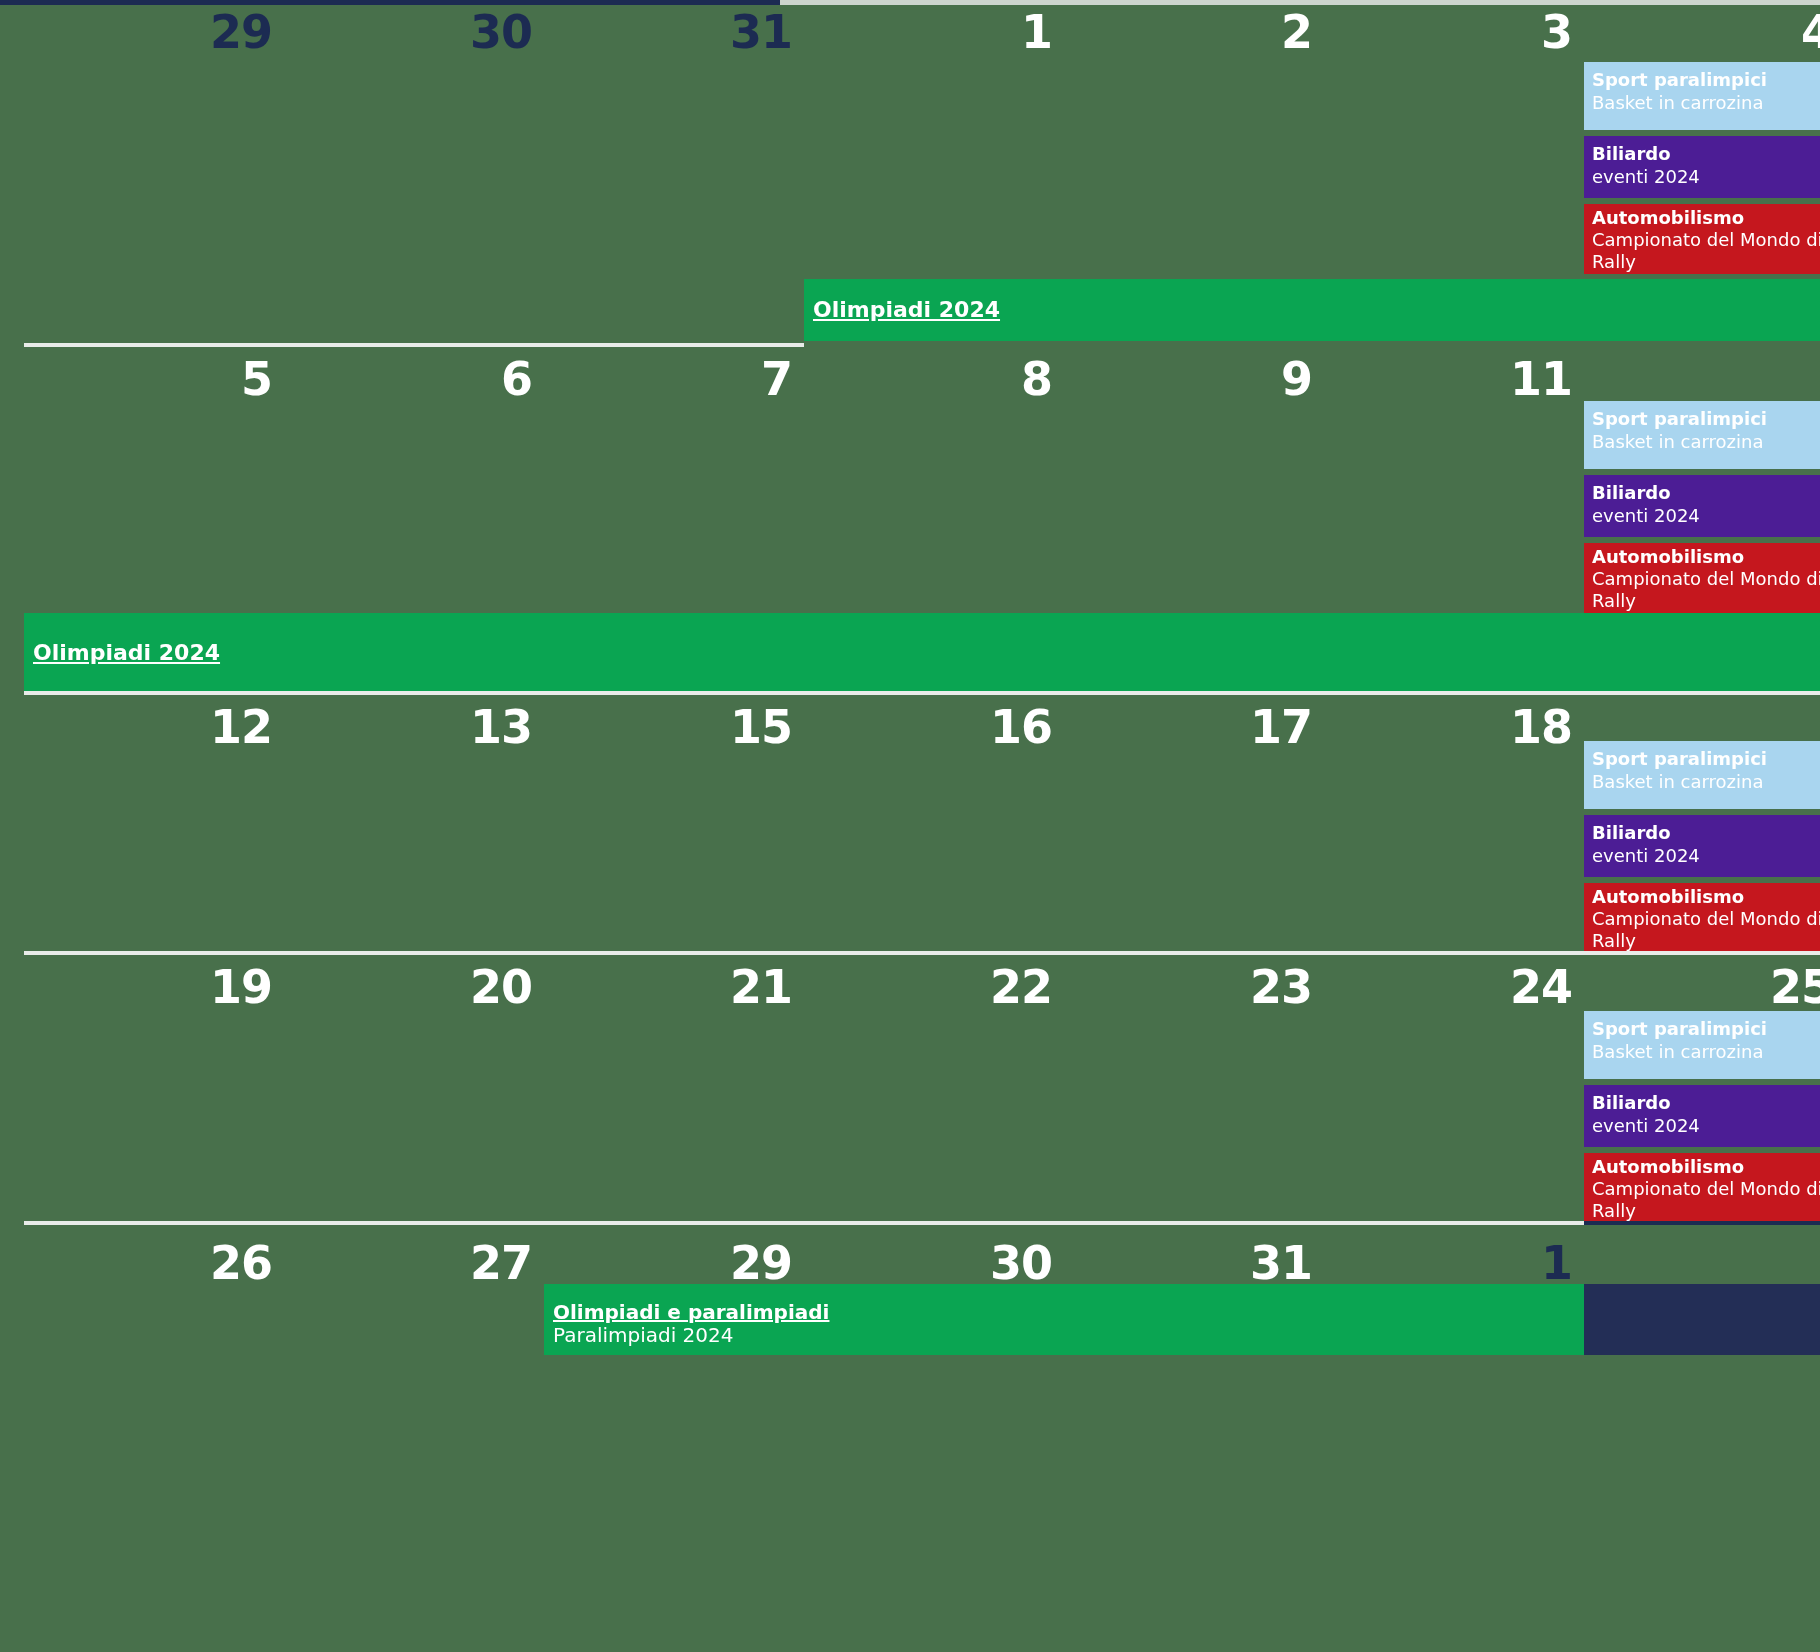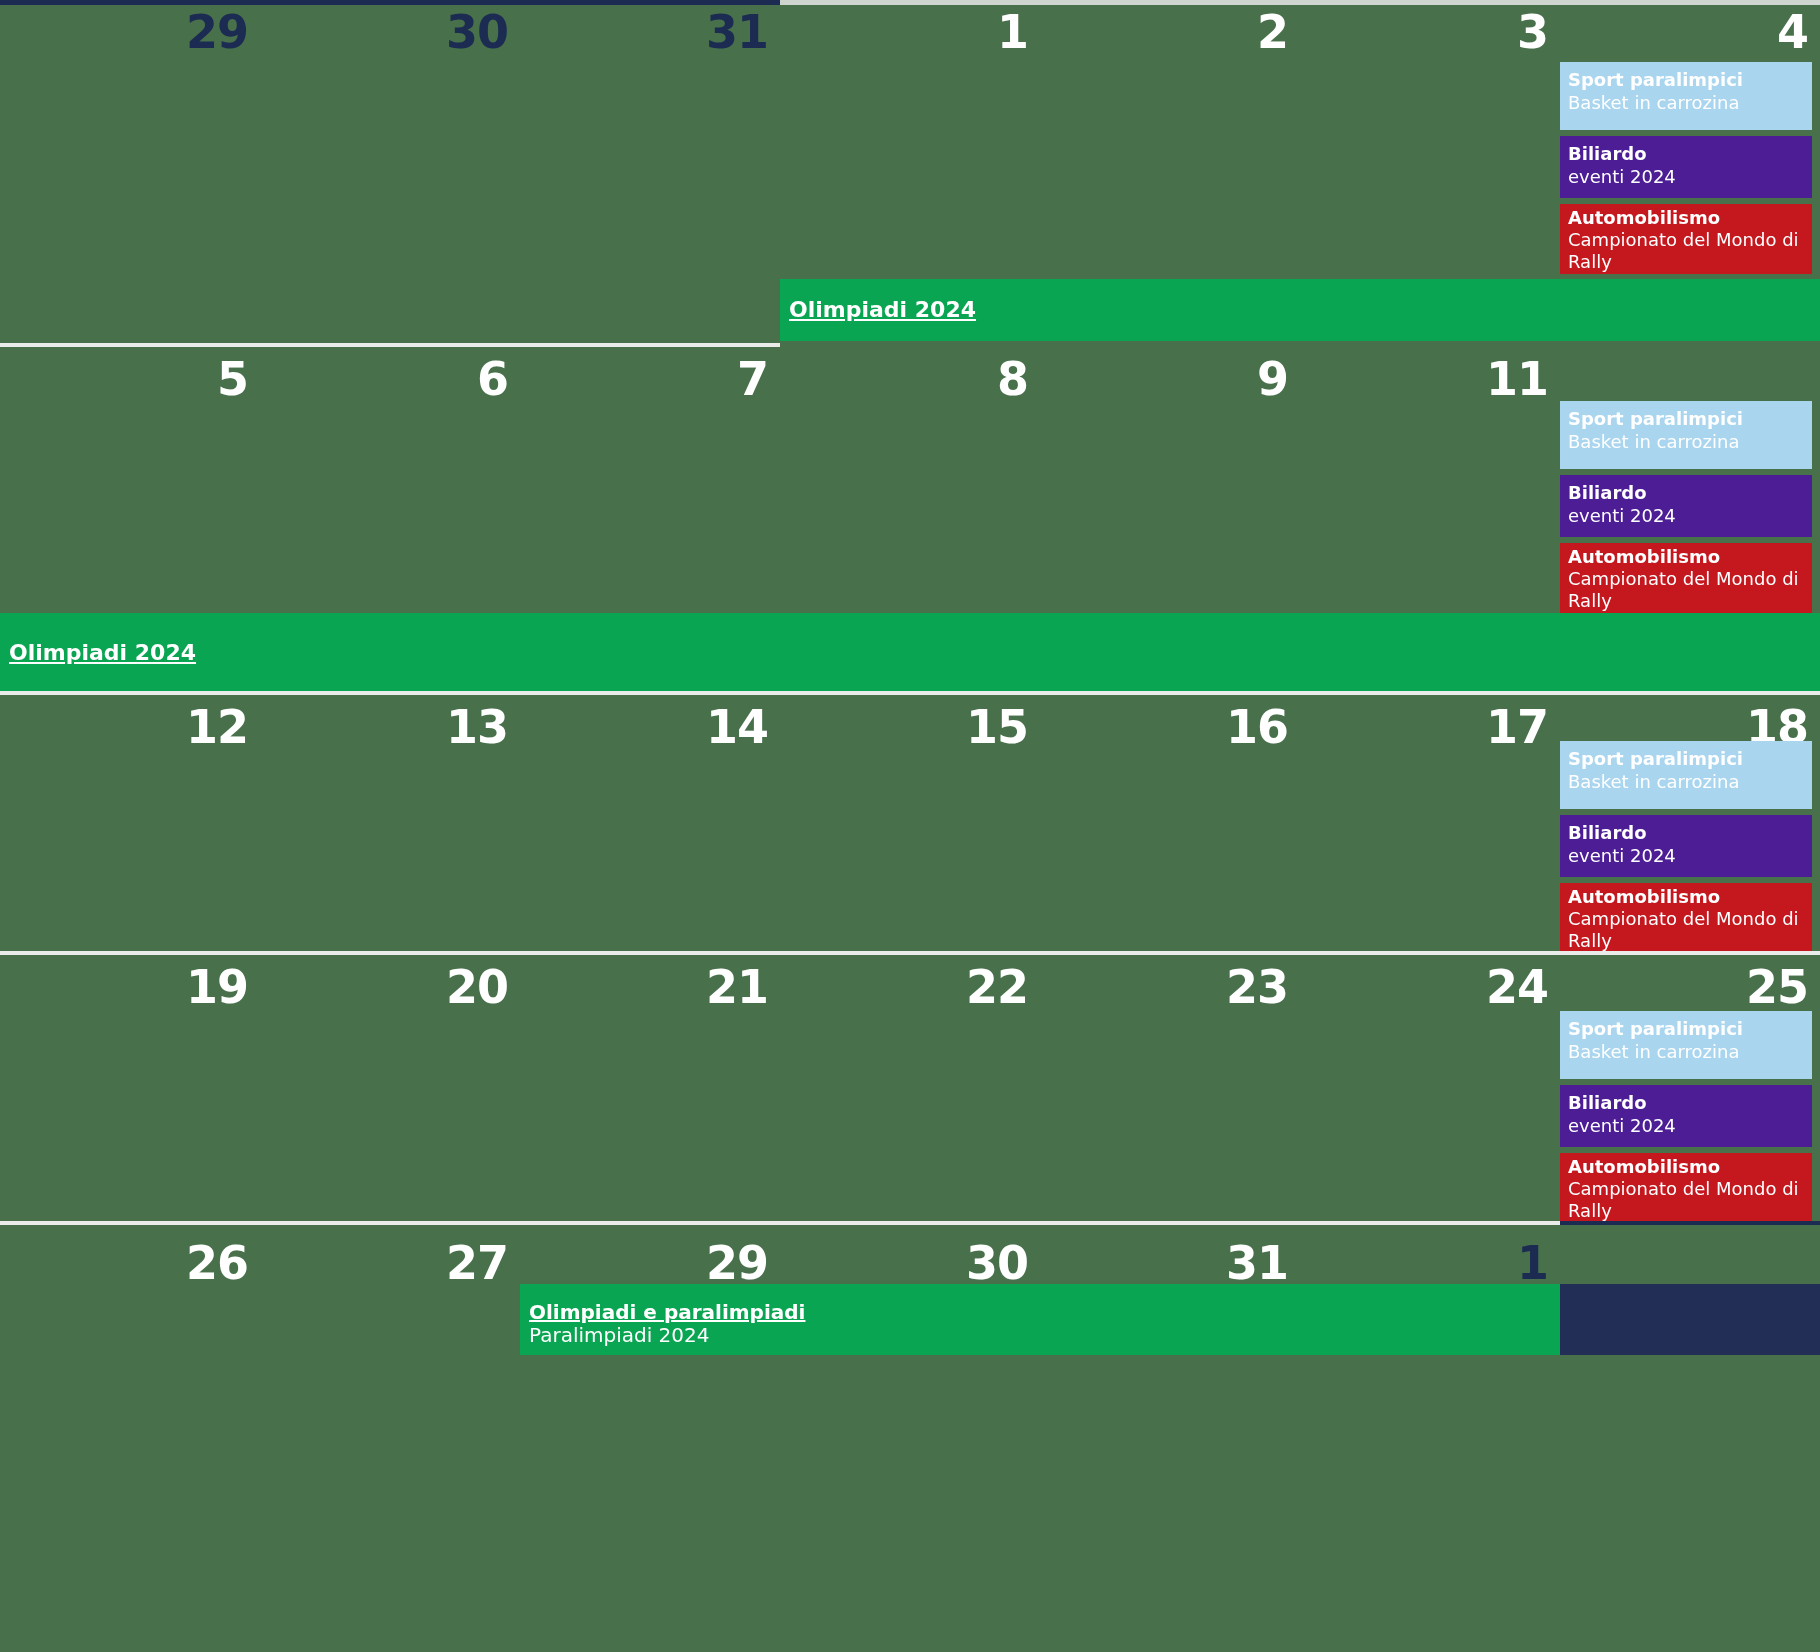--- a/index.html
+++ b/index.html
@@ -15,7 +15,7 @@
   .top-border.outside{left:0;width:780px;background:#1C2B52;}
   .top-border.inside{left:780px;width:1040px;background:#CDD5CE;}
 
-  .row{position:relative;width:1464px;}
+  .row{position:relative;width:1464px;margin-left:24px;}
   .days{display:flex;position:absolute;left:0;top:0;width:1820px;}
   .day-cell{
     width:260px;box-sizing:border-box;

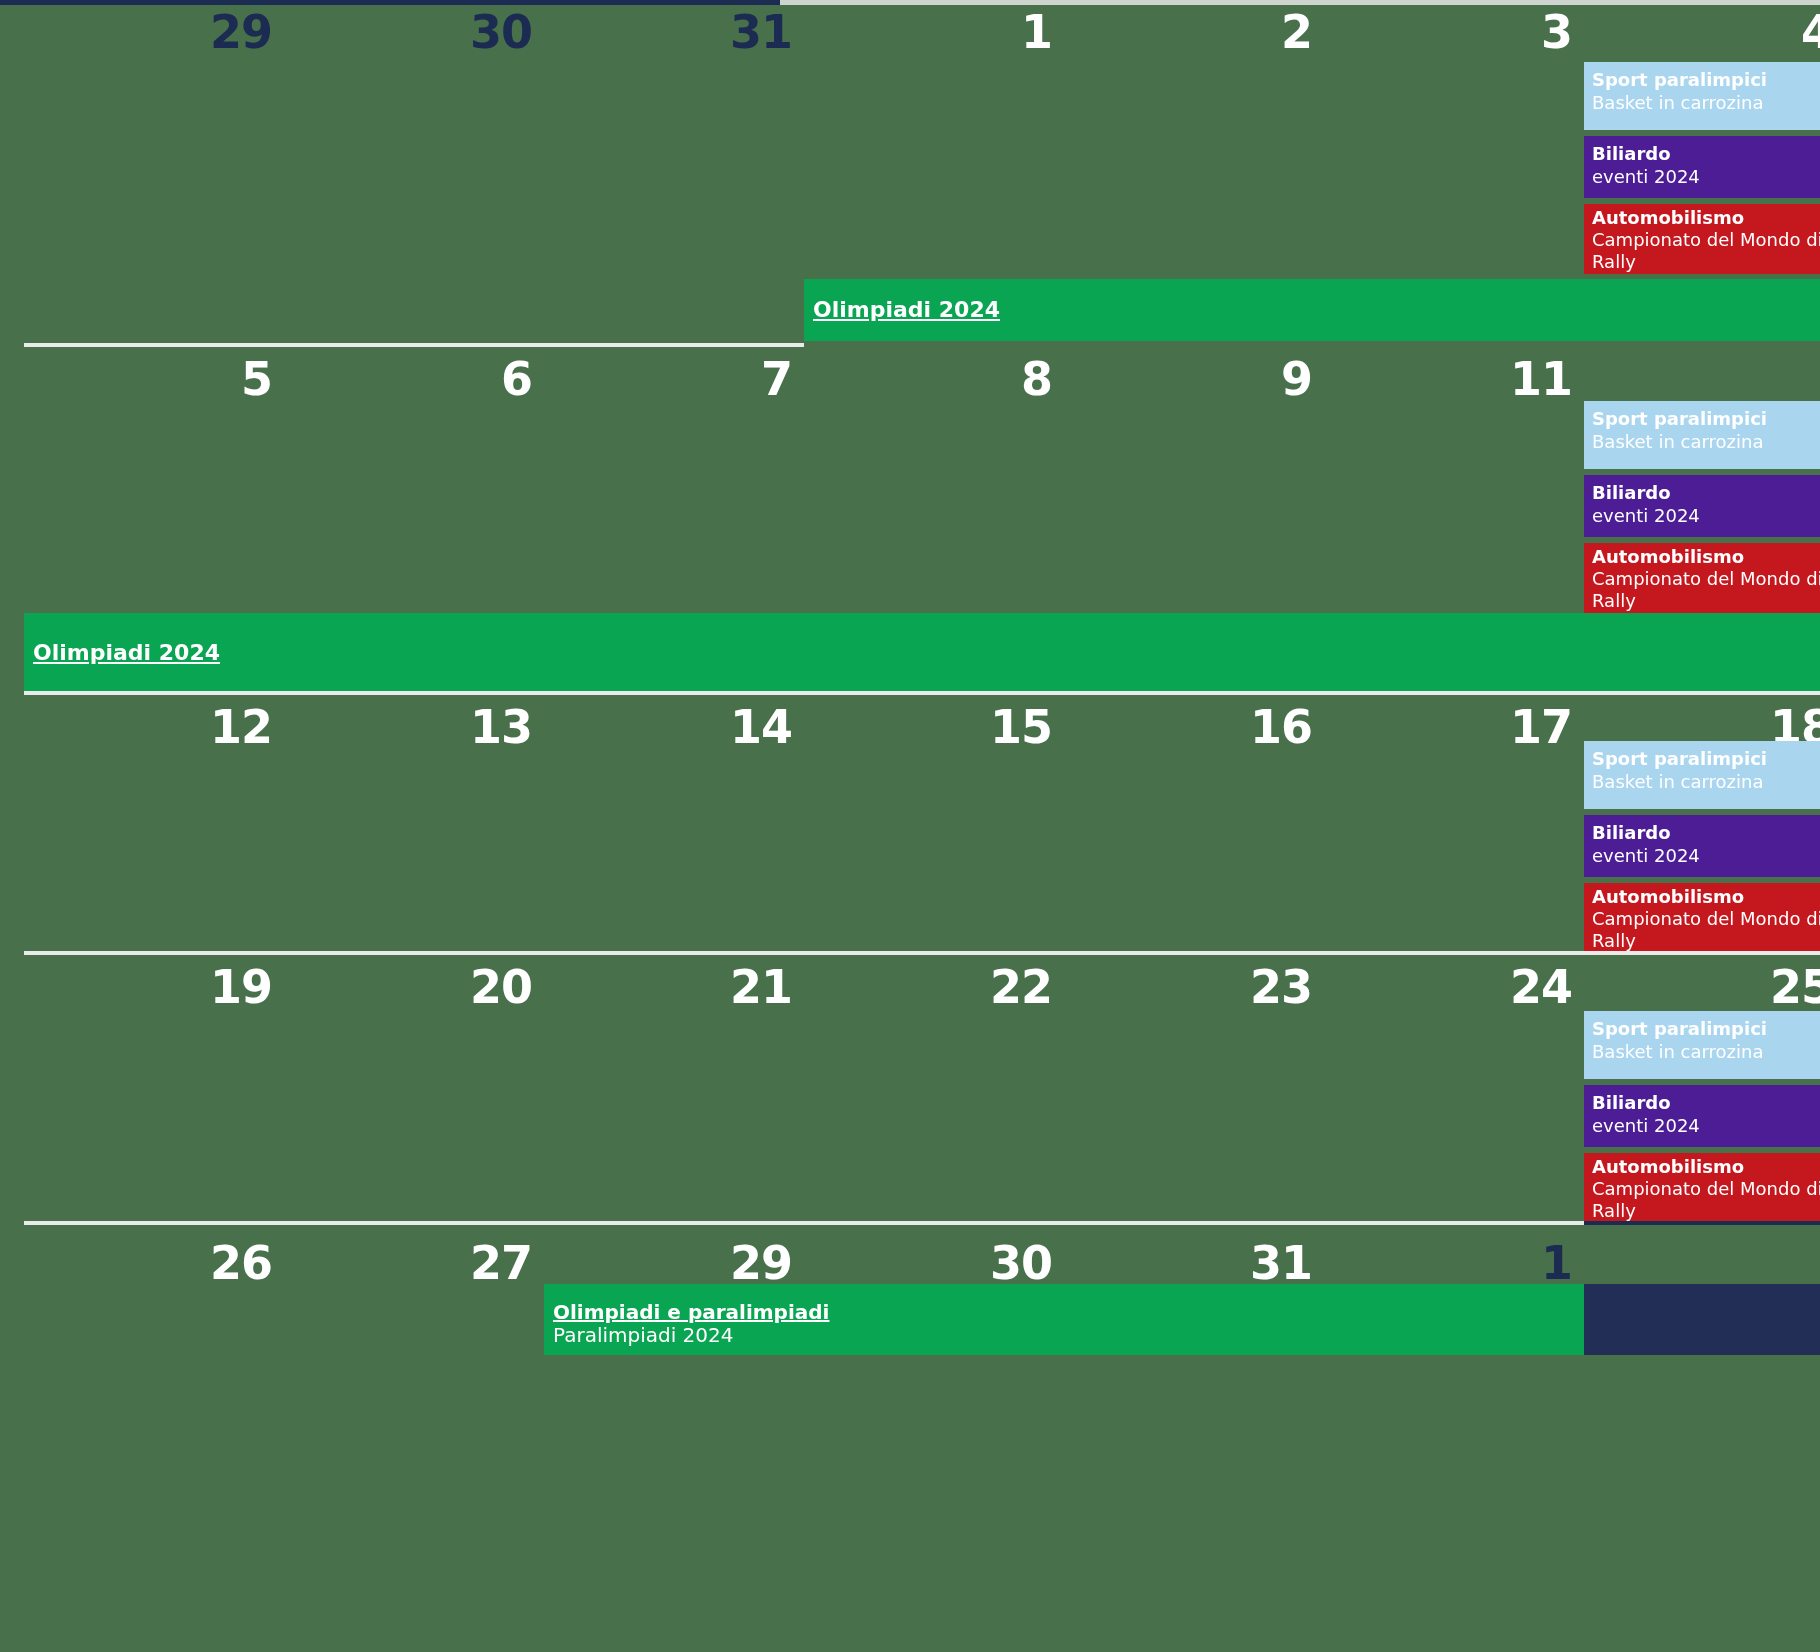--- a/index.html
+++ b/index.html
@@ -128,7 +128,6 @@
     <div class="days">
       <div class="day-cell">12</div>
       <div class="day-cell">13</div>
-      <div class="day-cell">14</div>
       <div class="day-cell">15</div>
       <div class="day-cell">16</div>
       <div class="day-cell">17</div>

